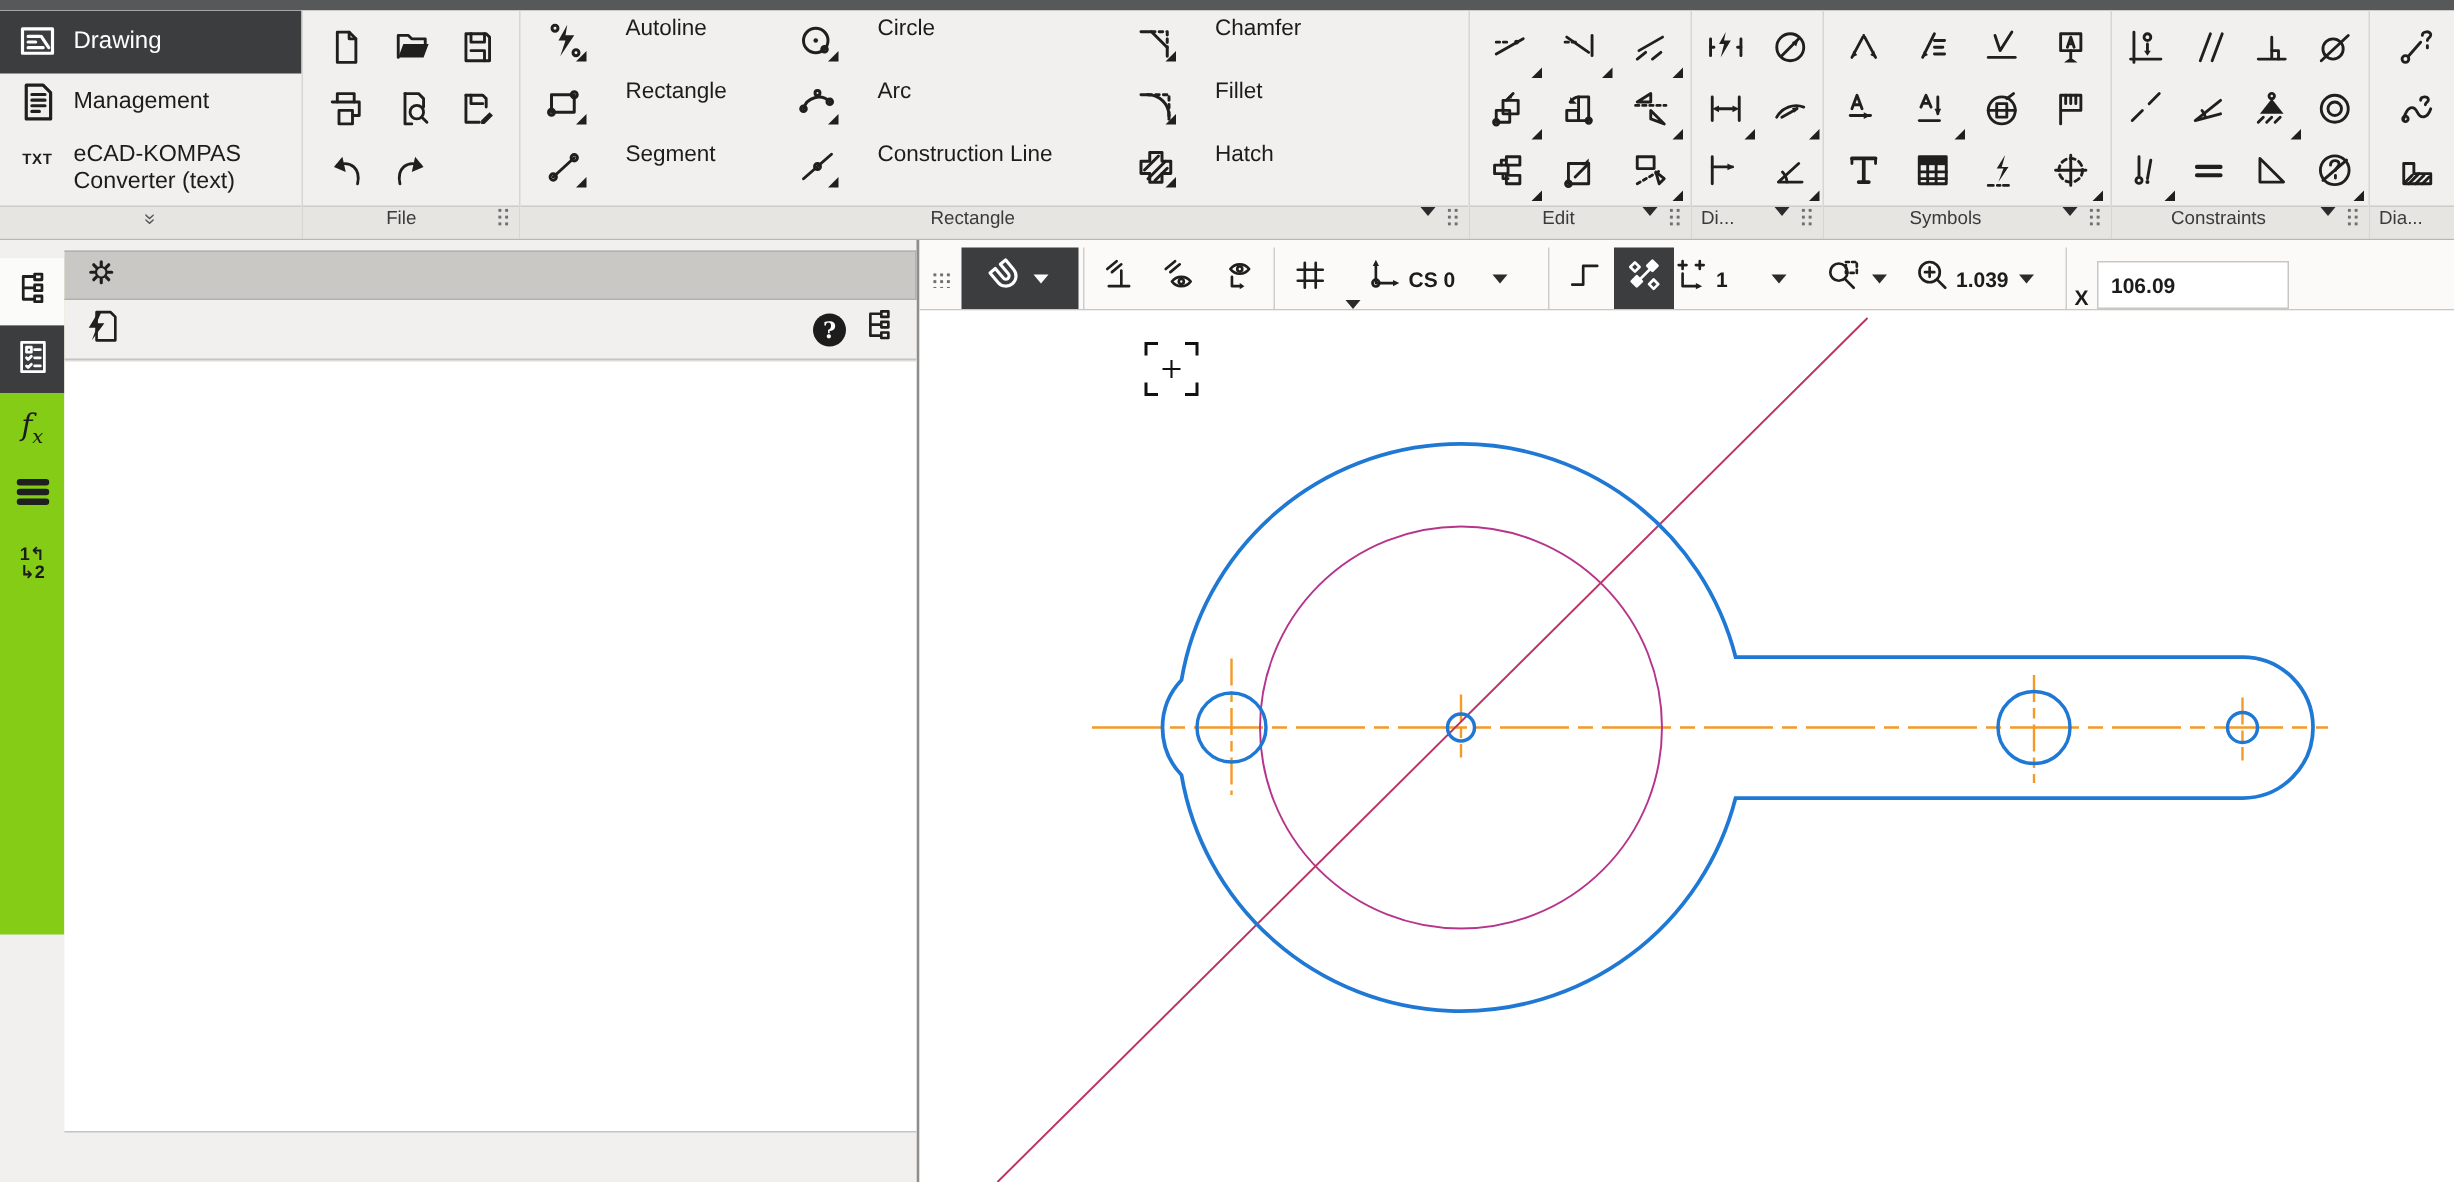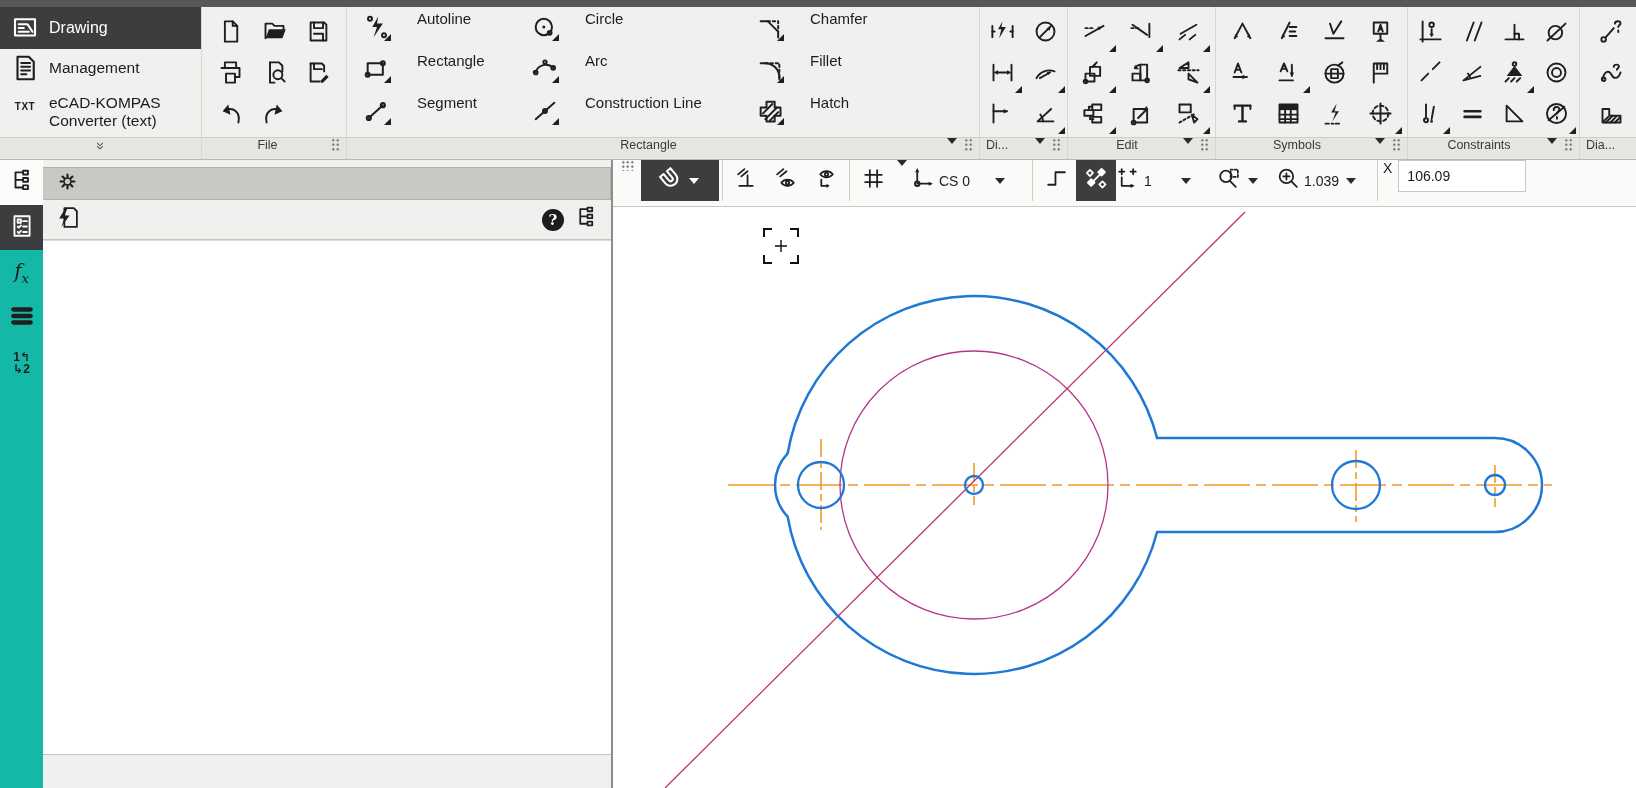--- a/index.html
+++ b/index.html
@@ -324,62 +324,6 @@
     </div>
   </div>
 
-  <div class="rsec dim" style="width:88px">
-    <div class="rbody">
-        <div class="igrid">
-          <div class="gbtn">
-            <span><svg class="ic" viewBox="0 0 24 24">
-                <path d="M12 3 8 10h3l-2 8 6-10h-4z" fill="#1f1f1f" stroke="none"></path>
-                <path d="M3 7v10M21 7v10"></path>
-                <path d="M3 12h2M19 12h2"></path>
-              </svg></span>
-          </div>
-          <div class="gbtn">
-            <span><svg class="ic" viewBox="0 0 24 24">
-                <circle cx="12" cy="12" r="8"></circle>
-                <path d="M7 17 17 7"></path>
-                <path d="M17 7l-1.5 4.5L13 9z" fill="#1f1f1f" stroke="none"></path>
-              </svg></span>
-          </div>
-          <div class="gbtn">
-            <span><svg class="ic" viewBox="0 0 24 24">
-                <path d="M4 5v14M20 5v14"></path>
-                <path d="M7 12h10"></path>
-                <path d="M4 12l4-2v4zM20 12l-4-2v4z" fill="#1f1f1f" stroke="none"></path>
-              </svg></span>
-            <span class="cnr"></span>
-          </div>
-          <div class="gbtn">
-            <span><svg class="ic" viewBox="0 0 24 24">
-                <path d="M4 17A13 13 0 0 1 20 11"></path>
-                <path d="M7 17l9-5"></path>
-                <path d="M17 11l-4 .5 1.6 2.8z" fill="#1f1f1f" stroke="none"></path>
-              </svg></span>
-            <span class="cnr"></span>
-          </div>
-          <div class="gbtn">
-            <span><svg class="ic" viewBox="0 0 24 24">
-                <path d="M4 4v16"></path>
-                <path d="M4 10h12"></path>
-                <path d="M17 10l-4-2v4z" fill="#1f1f1f" stroke="none"></path>
-              </svg></span>
-          </div>
-          <div class="gbtn">
-            <span><svg class="ic" viewBox="0 0 24 24">
-                <path d="M5 19 17 8M5 19h14"></path>
-                <path d="M10 19a9 9 0 0 0-2.6-6"></path>
-              </svg></span>
-            <span class="cnr"></span>
-          </div>
-        </div>
-      </div>
-    <div class="rlabel">
-      <span class="lbl left">Di...</span>
-      <span class="caret"></span>
-      <span class="grip"></span>
-    </div>
-  </div>
-
   <div class="rsec edit" style="width:148px">
     <div class="rbody">
         <div class="igrid">
@@ -462,6 +406,62 @@
       </div>
     <div class="rlabel">
       <span class="lbl">Edit</span>
+      <span class="caret"></span>
+      <span class="grip"></span>
+    </div>
+  </div>
+
+  <div class="rsec dim" style="width:88px">
+    <div class="rbody">
+        <div class="igrid">
+          <div class="gbtn">
+            <span><svg class="ic" viewBox="0 0 24 24">
+                <path d="M12 3 8 10h3l-2 8 6-10h-4z" fill="#1f1f1f" stroke="none"></path>
+                <path d="M3 7v10M21 7v10"></path>
+                <path d="M3 12h2M19 12h2"></path>
+              </svg></span>
+          </div>
+          <div class="gbtn">
+            <span><svg class="ic" viewBox="0 0 24 24">
+                <circle cx="12" cy="12" r="8"></circle>
+                <path d="M7 17 17 7"></path>
+                <path d="M17 7l-1.5 4.5L13 9z" fill="#1f1f1f" stroke="none"></path>
+              </svg></span>
+          </div>
+          <div class="gbtn">
+            <span><svg class="ic" viewBox="0 0 24 24">
+                <path d="M4 5v14M20 5v14"></path>
+                <path d="M7 12h10"></path>
+                <path d="M4 12l4-2v4zM20 12l-4-2v4z" fill="#1f1f1f" stroke="none"></path>
+              </svg></span>
+            <span class="cnr"></span>
+          </div>
+          <div class="gbtn">
+            <span><svg class="ic" viewBox="0 0 24 24">
+                <path d="M4 17A13 13 0 0 1 20 11"></path>
+                <path d="M7 17l9-5"></path>
+                <path d="M17 11l-4 .5 1.6 2.8z" fill="#1f1f1f" stroke="none"></path>
+              </svg></span>
+            <span class="cnr"></span>
+          </div>
+          <div class="gbtn">
+            <span><svg class="ic" viewBox="0 0 24 24">
+                <path d="M4 4v16"></path>
+                <path d="M4 10h12"></path>
+                <path d="M17 10l-4-2v4z" fill="#1f1f1f" stroke="none"></path>
+              </svg></span>
+          </div>
+          <div class="gbtn">
+            <span><svg class="ic" viewBox="0 0 24 24">
+                <path d="M5 19 17 8M5 19h14"></path>
+                <path d="M10 19a9 9 0 0 0-2.6-6"></path>
+              </svg></span>
+            <span class="cnr"></span>
+          </div>
+        </div>
+      </div>
+    <div class="rlabel">
+      <span class="lbl left">Di...</span>
       <span class="caret"></span>
       <span class="grip"></span>
     </div>

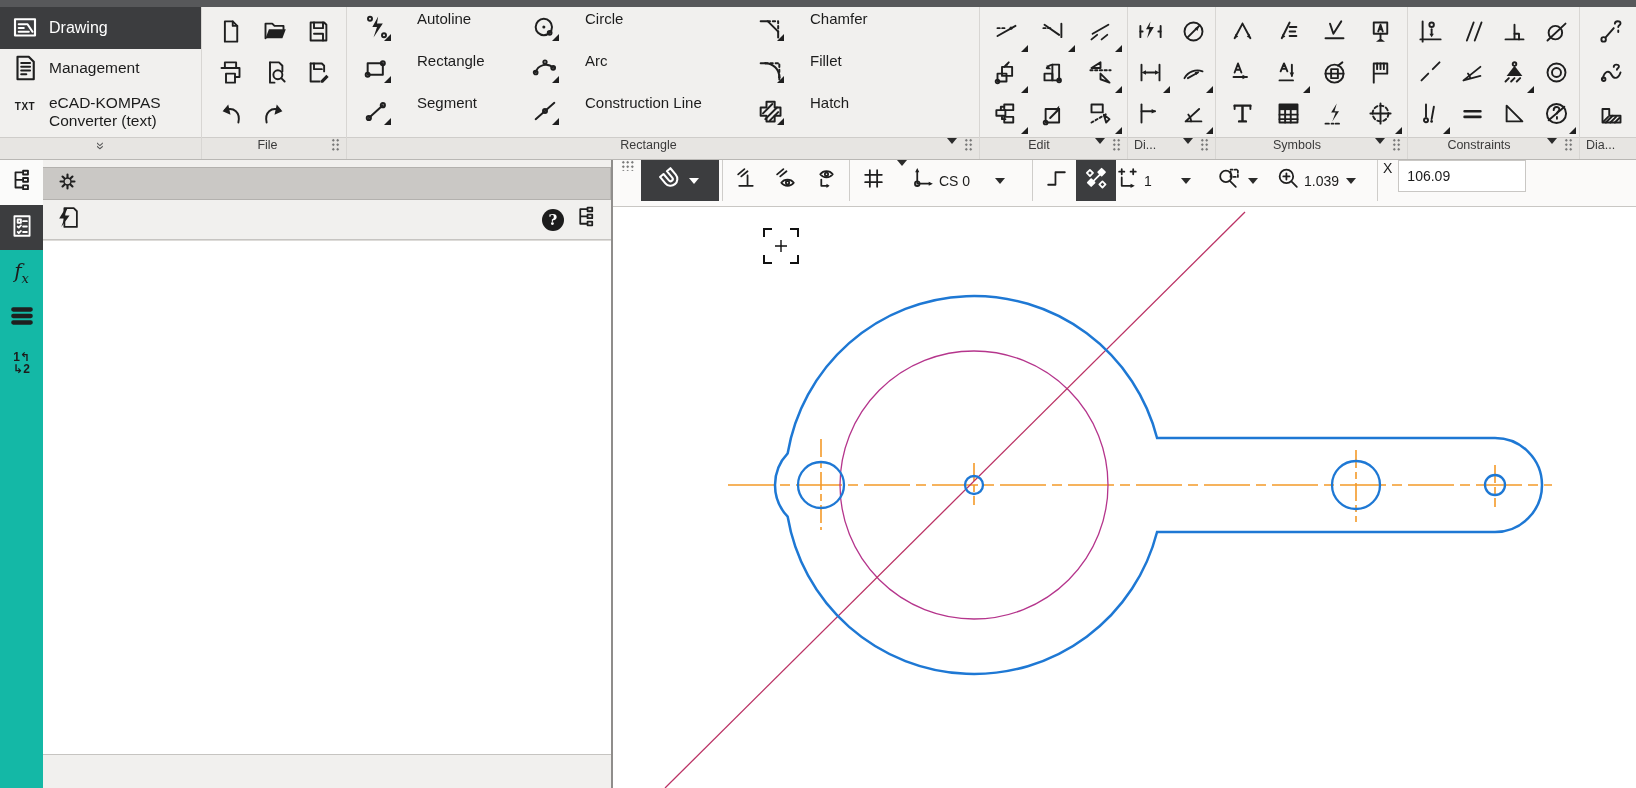--- a/index.html
+++ b/index.html
@@ -83,7 +83,7 @@
 
   
   .ctb{position:absolute;left:613px;top:160px;width:1023px;height:47px;background:#fbfaf9;
-       border-bottom:1px solid #c9c7c4;box-sizing:border-box;display:flex;align-items:flex-start;padding-left:4px;}
+       border-bottom:1px solid #c9c7c4;box-sizing:border-box;display:flex;align-items:flex-end;padding-left:4px;font-weight:bold;}
   .ctb svg{width:25px;height:25px;}
   .cbtn{height:41px;min-width:40px;display:flex;align-items:center;justify-content:center;gap:3px;
         background:#fbfaf9;}

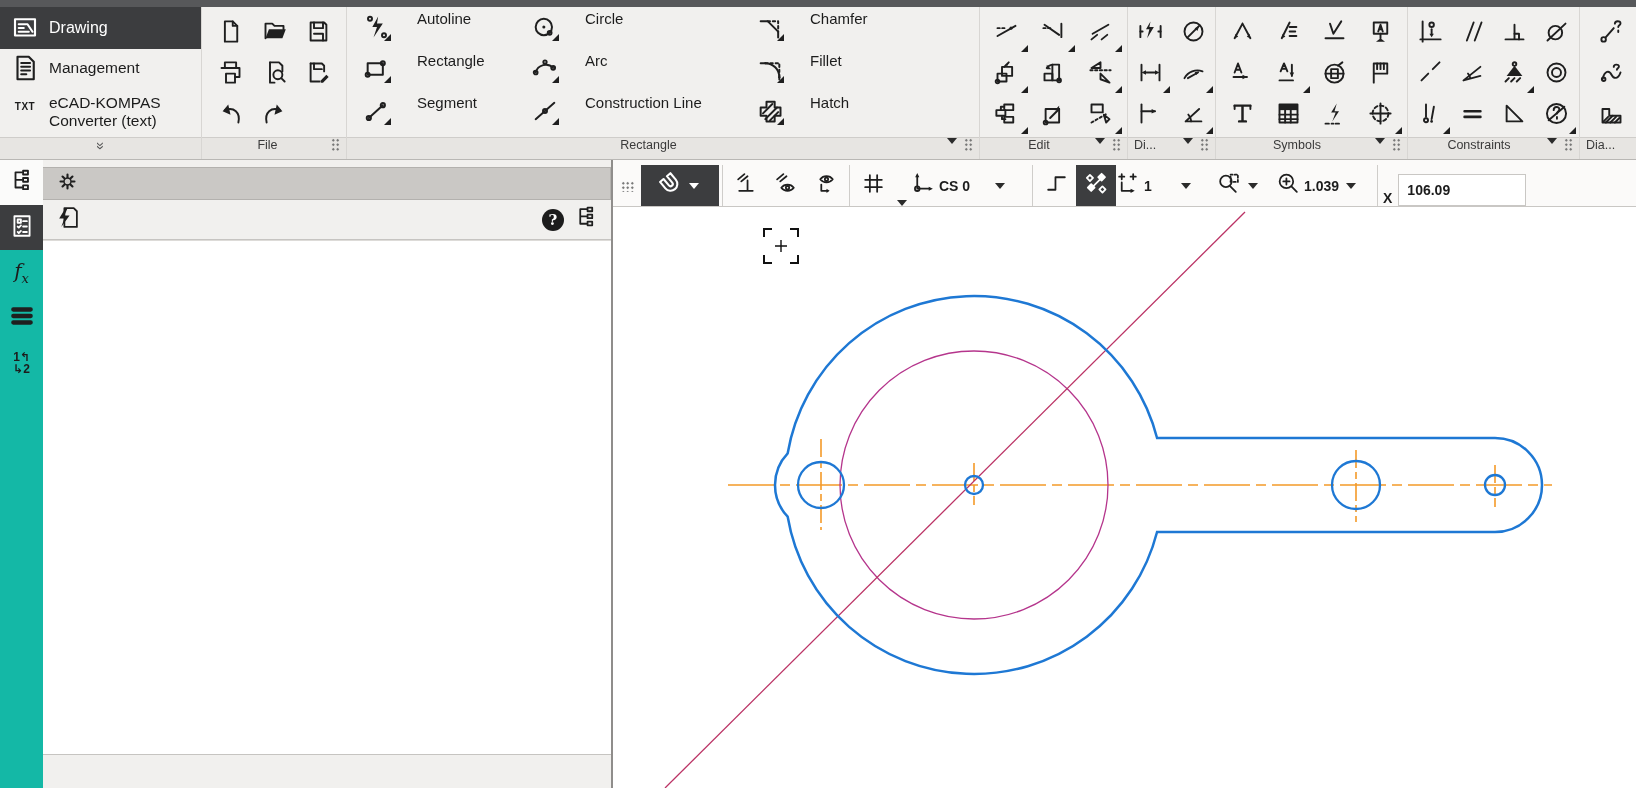--- a/index.html
+++ b/index.html
@@ -56,7 +56,7 @@
   .tool .tlabel{font-size:15px;line-height:1.05;}
 
   
-  .left-strip{position:absolute;left:0;top:160px;width:43px;height:628px;background:#14b8a6;}
+  .left-strip{position:absolute;left:0;top:172px;width:43px;height:451px;background:#84cc16;}
   .sbtn{width:43px;height:45px;display:flex;align-items:center;justify-content:center;font-size:15px;}
   .sbtn svg{width:26px;height:26px;}
   .sbtn.white{background:#fbfbfa;}

